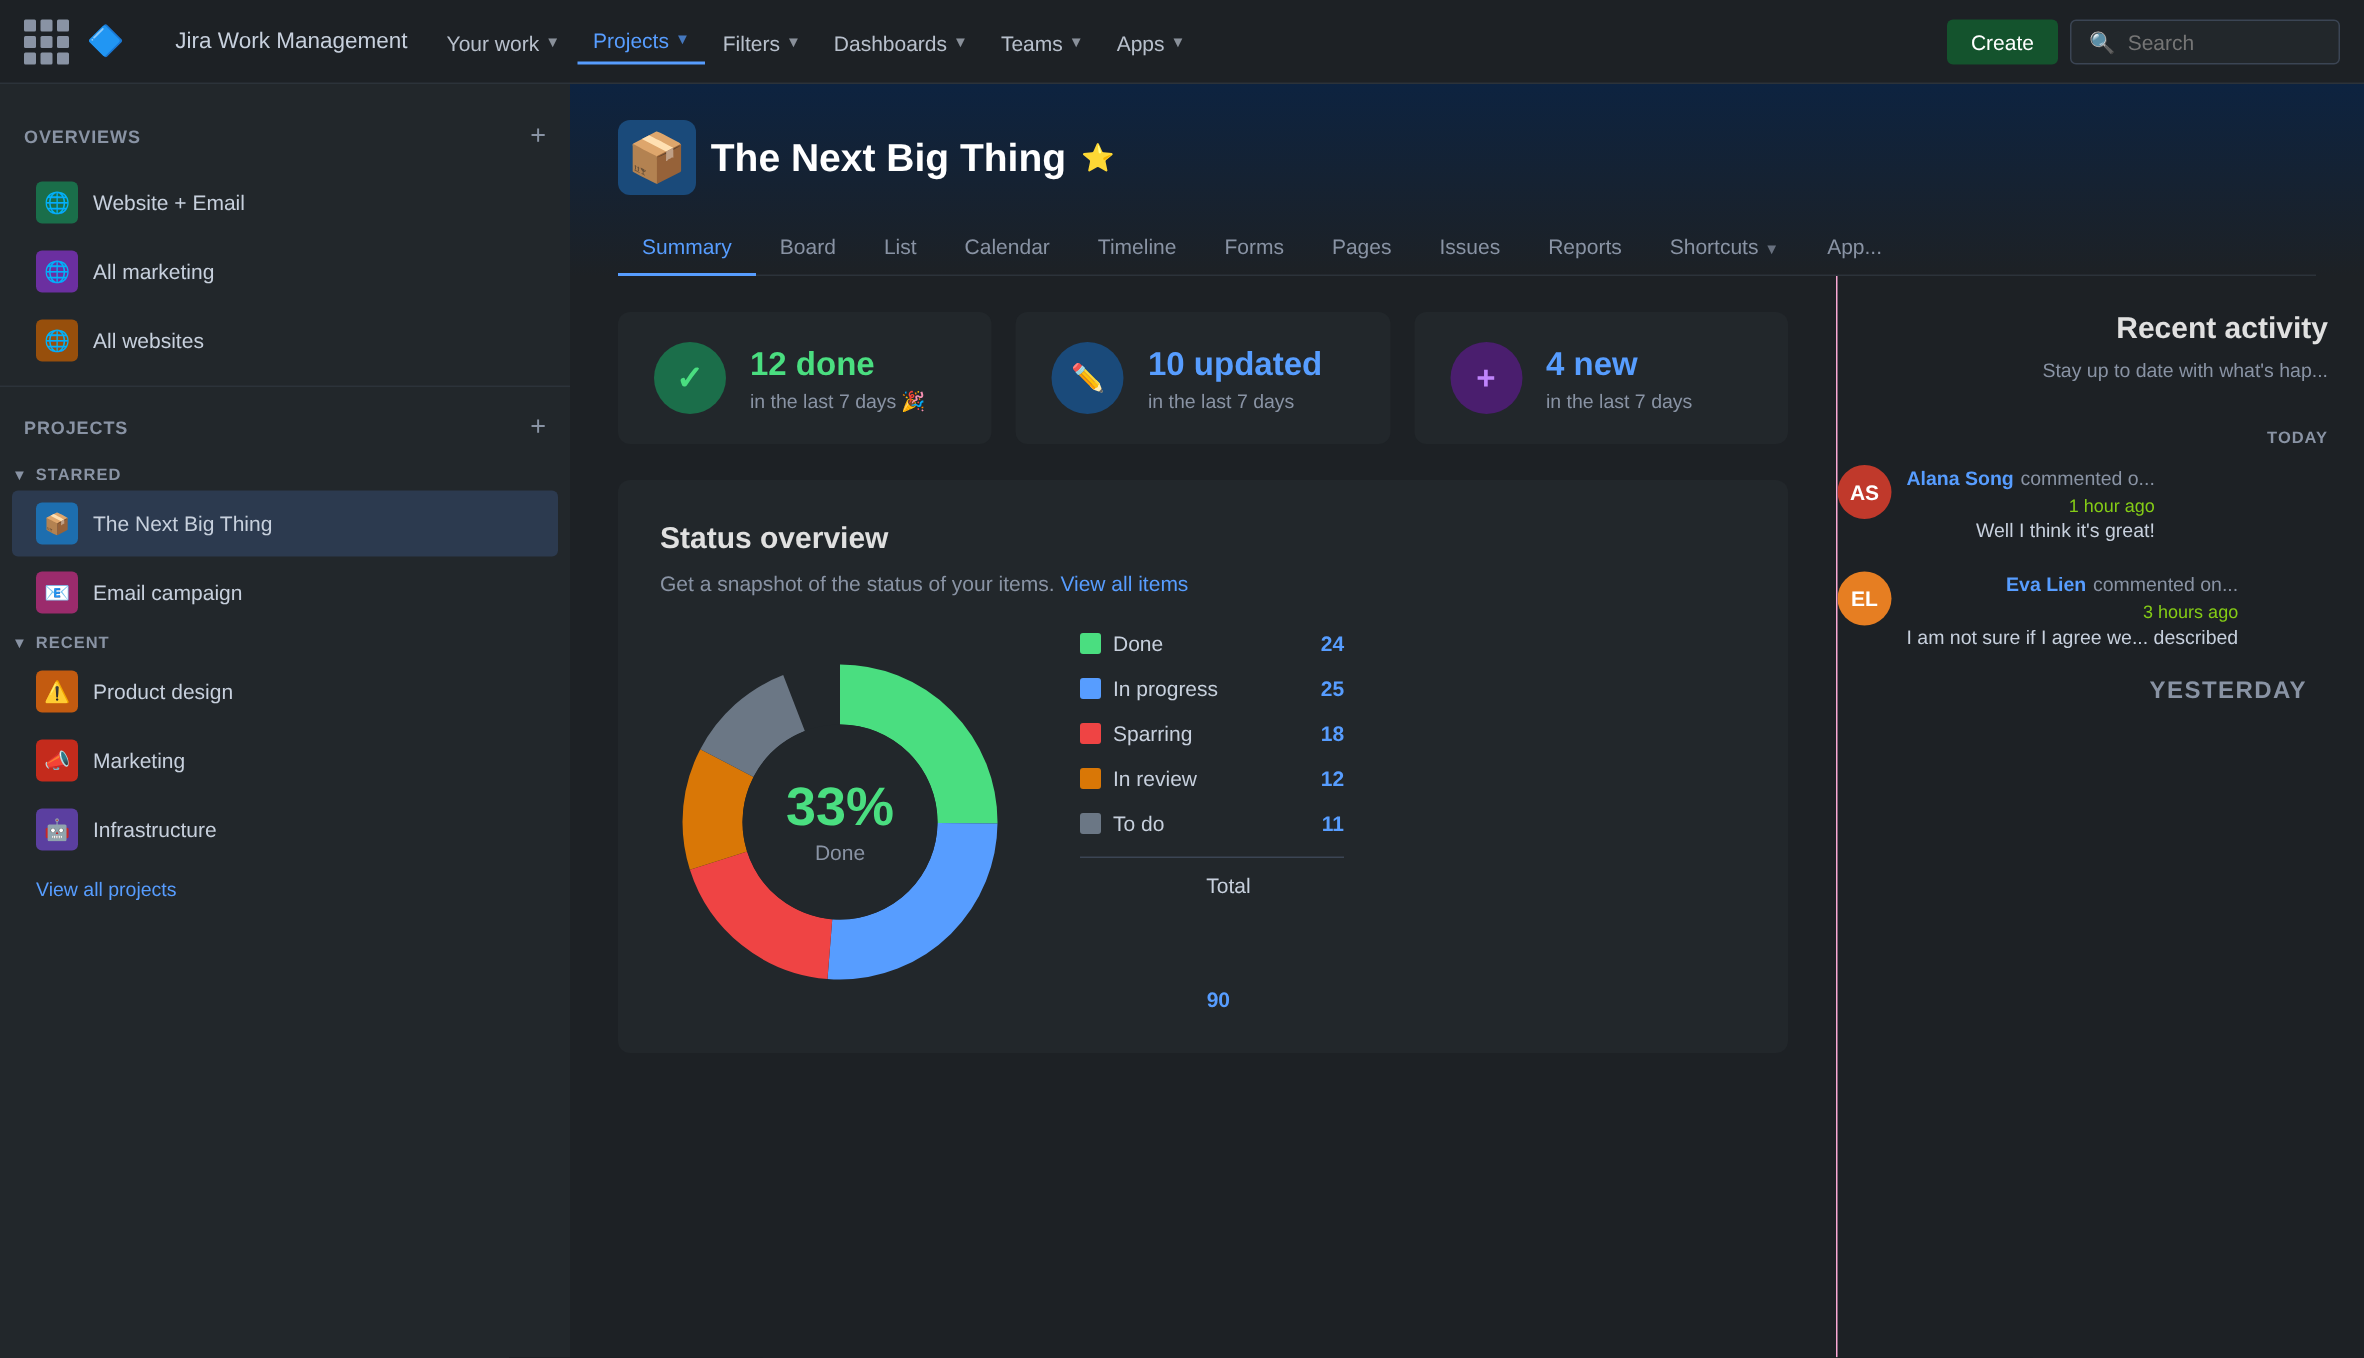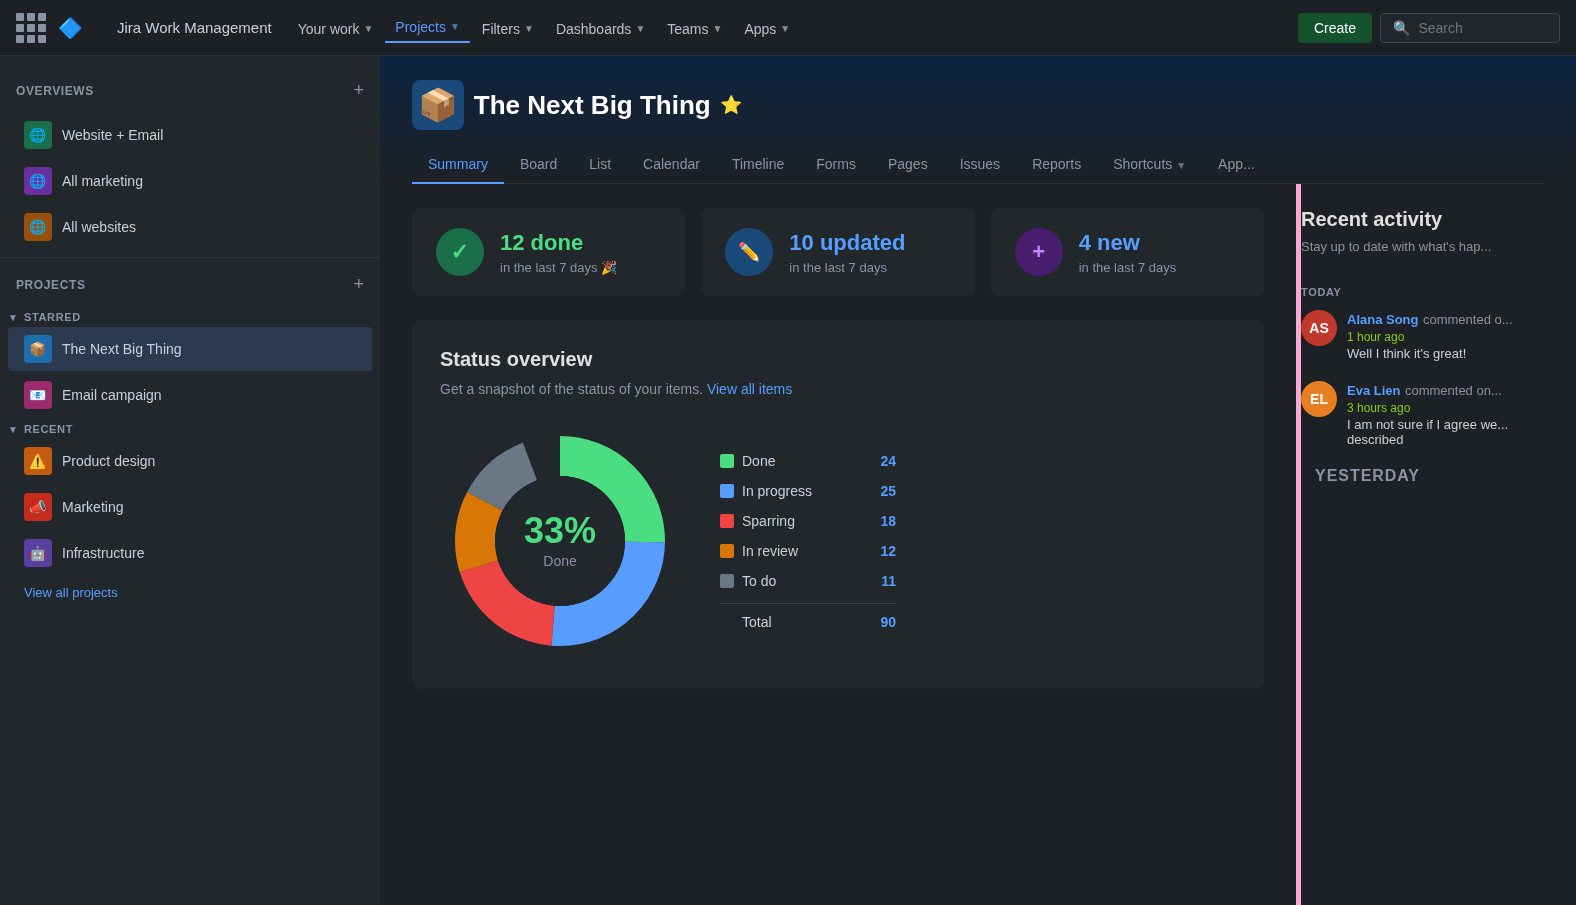--- a/index.html
+++ b/index.html
@@ -67,7 +67,7 @@
     
     .content-area { display: flex; flex: 1; gap: 0; }
     .content-main { flex: 1; padding: 24px 32px; overflow-y: auto; }
-    .content-side { width: 280px; padding: 24px 24px 24px 0; flex-shrink: 0; border-left: 5px solid #f9a8d4; overflow: hidden; }
+    .content-side { width: 352px; padding: 24px 24px 24px 0; flex-shrink: 0; border-left: 1px solid #f9a8d4; overflow: hidden; text-align: right; }
 
     
     .stat-cards { display: grid; grid-template-columns: repeat(3, 1fr); gap: 16px; margin-bottom: 24px; }

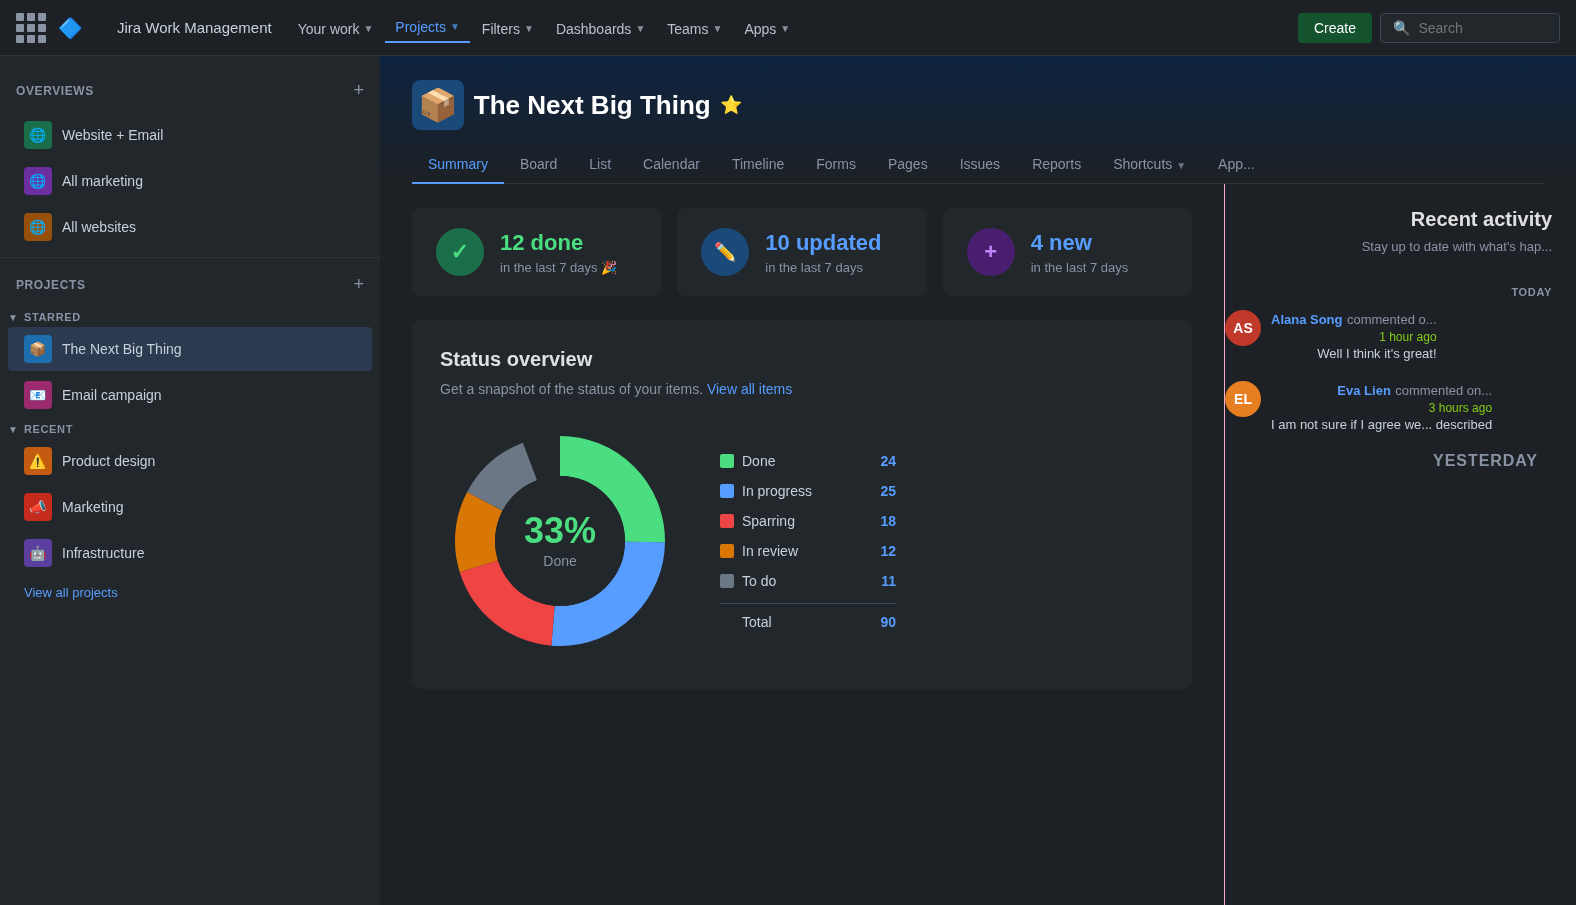--- a/index.html
+++ b/index.html
@@ -97,7 +97,7 @@
     .legend-dot { width: 14px; height: 14px; border-radius: 2px; flex-shrink: 0; }
     .legend-text { font-size: 14px; color: #c7d0dd; }
     .legend-count { font-size: 14px; font-weight: 600; color: #579dff; min-width: 24px; text-align: right; }
-    .legend-total { border-top: 1px solid #3b4554; padding-top: 10px; }
+    .legend-total { border-top: 1px solid #3b4554; padding-top: 10px; flex-direction: column; }
 
     
     .activity-title { font-size: 20px; font-weight: 700; color: #e0e0e0; margin-bottom: 8px; }

